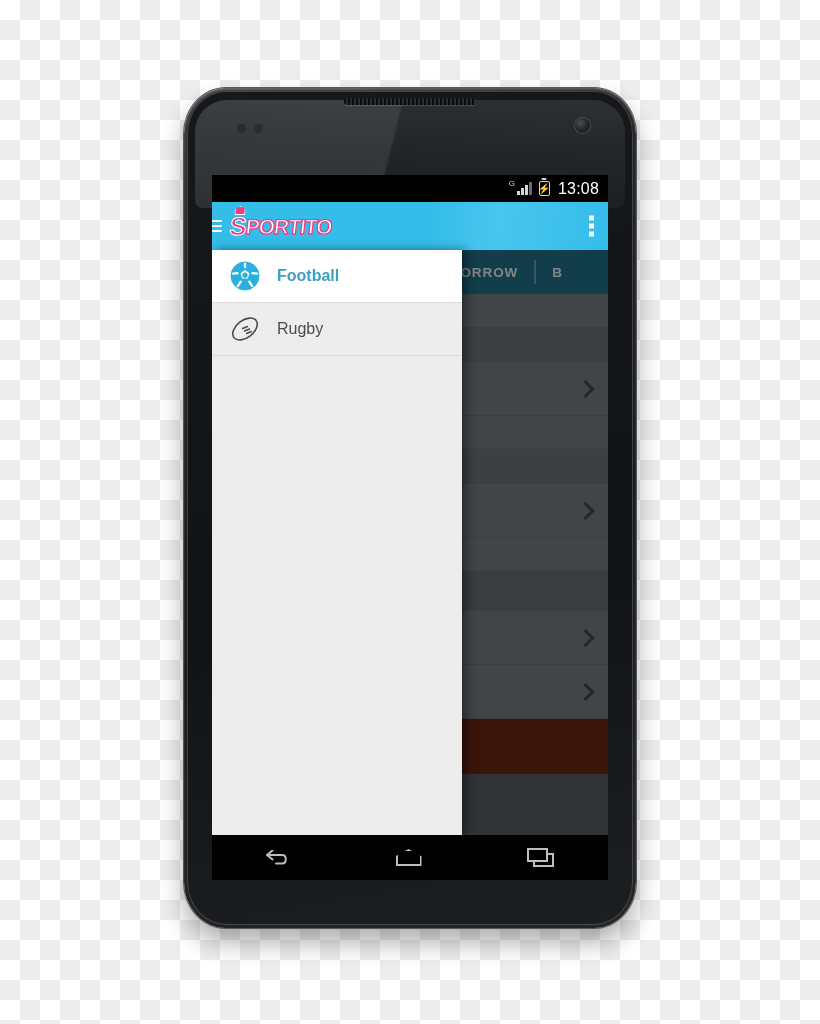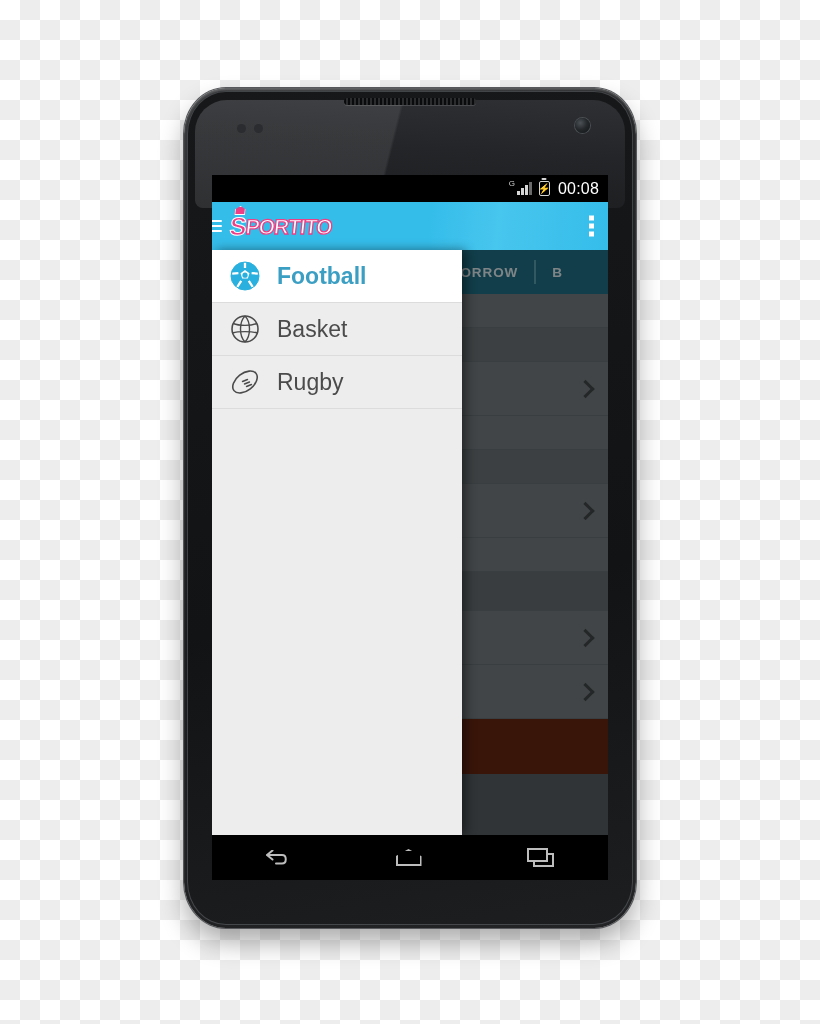--- a/index.html
+++ b/index.html
@@ -255,7 +255,7 @@
       <span class="batt">
           <span class="bolt">⚡</span>
         </span>
-      <span class="clock">00:08</span>
+      <span class="clock">13:08</span>
     </div>
 
     <div class="appbar">

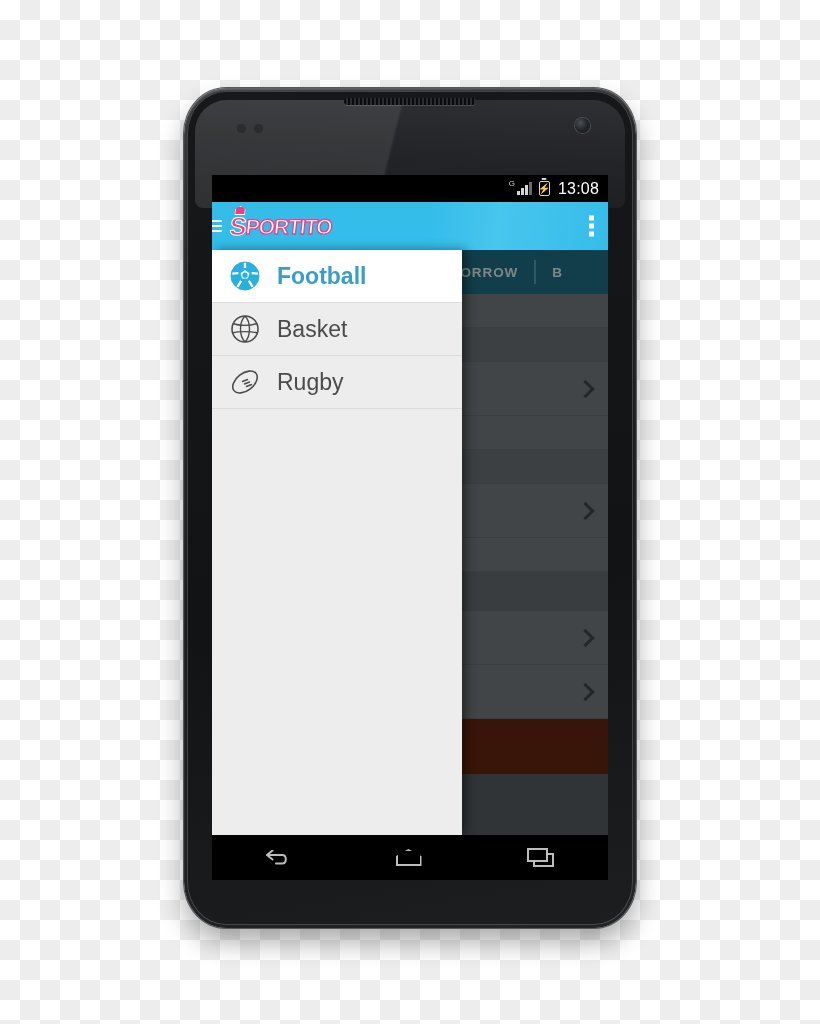--- a/index.html
+++ b/index.html
@@ -198,7 +198,7 @@
   .dr-item.active { background:#ffffff; }
   .dr-icon { width:42px; flex:0 0 42px; display:flex; align-items:center; }
   .dr-label {
-    font-size:23px; color:#4b4b4b; margin-left:6px;
+    font-size:16px; color:#4b4b4b; margin-left:6px;
   }
   .dr-item.active .dr-label { color:#3b9fc4; font-weight:bold; }
 

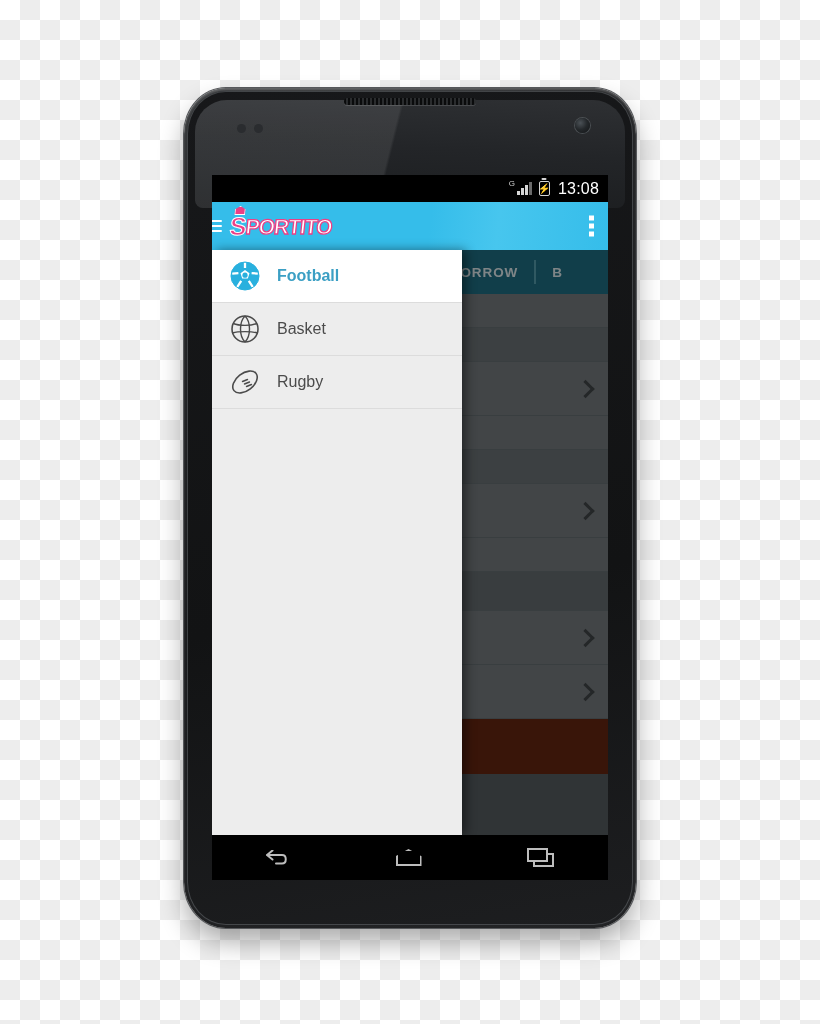--- a/index.html
+++ b/index.html
@@ -326,18 +326,6 @@
         <span class="dr-label">Football</span>
       </div>
 
-      <div class="dr-item">
-        <span class="dr-icon">
-          <svg width="32" height="32" viewBox="0 0 32 32">
-            <circle cx="16" cy="16" r="13" fill="none" stroke="#4b4b4b" stroke-width="1.6"></circle>
-            <path d="M16 3 C10 9 10 23 16 29" fill="none" stroke="#4b4b4b" stroke-width="1.4"></path>
-            <path d="M16 3 C22 9 22 23 16 29" fill="none" stroke="#4b4b4b" stroke-width="1.4"></path>
-            <path d="M4.2 10.5 C10 13 22 13 27.8 10.5" fill="none" stroke="#4b4b4b" stroke-width="1.4"></path>
-            <path d="M3.6 20 C9 18.2 23 18.2 28.4 20" fill="none" stroke="#4b4b4b" stroke-width="1.4"></path>
-          </svg>
-        </span>
-        <span class="dr-label">Basket</span>
-      </div>
 
       <div class="dr-item">
         <span class="dr-icon">

